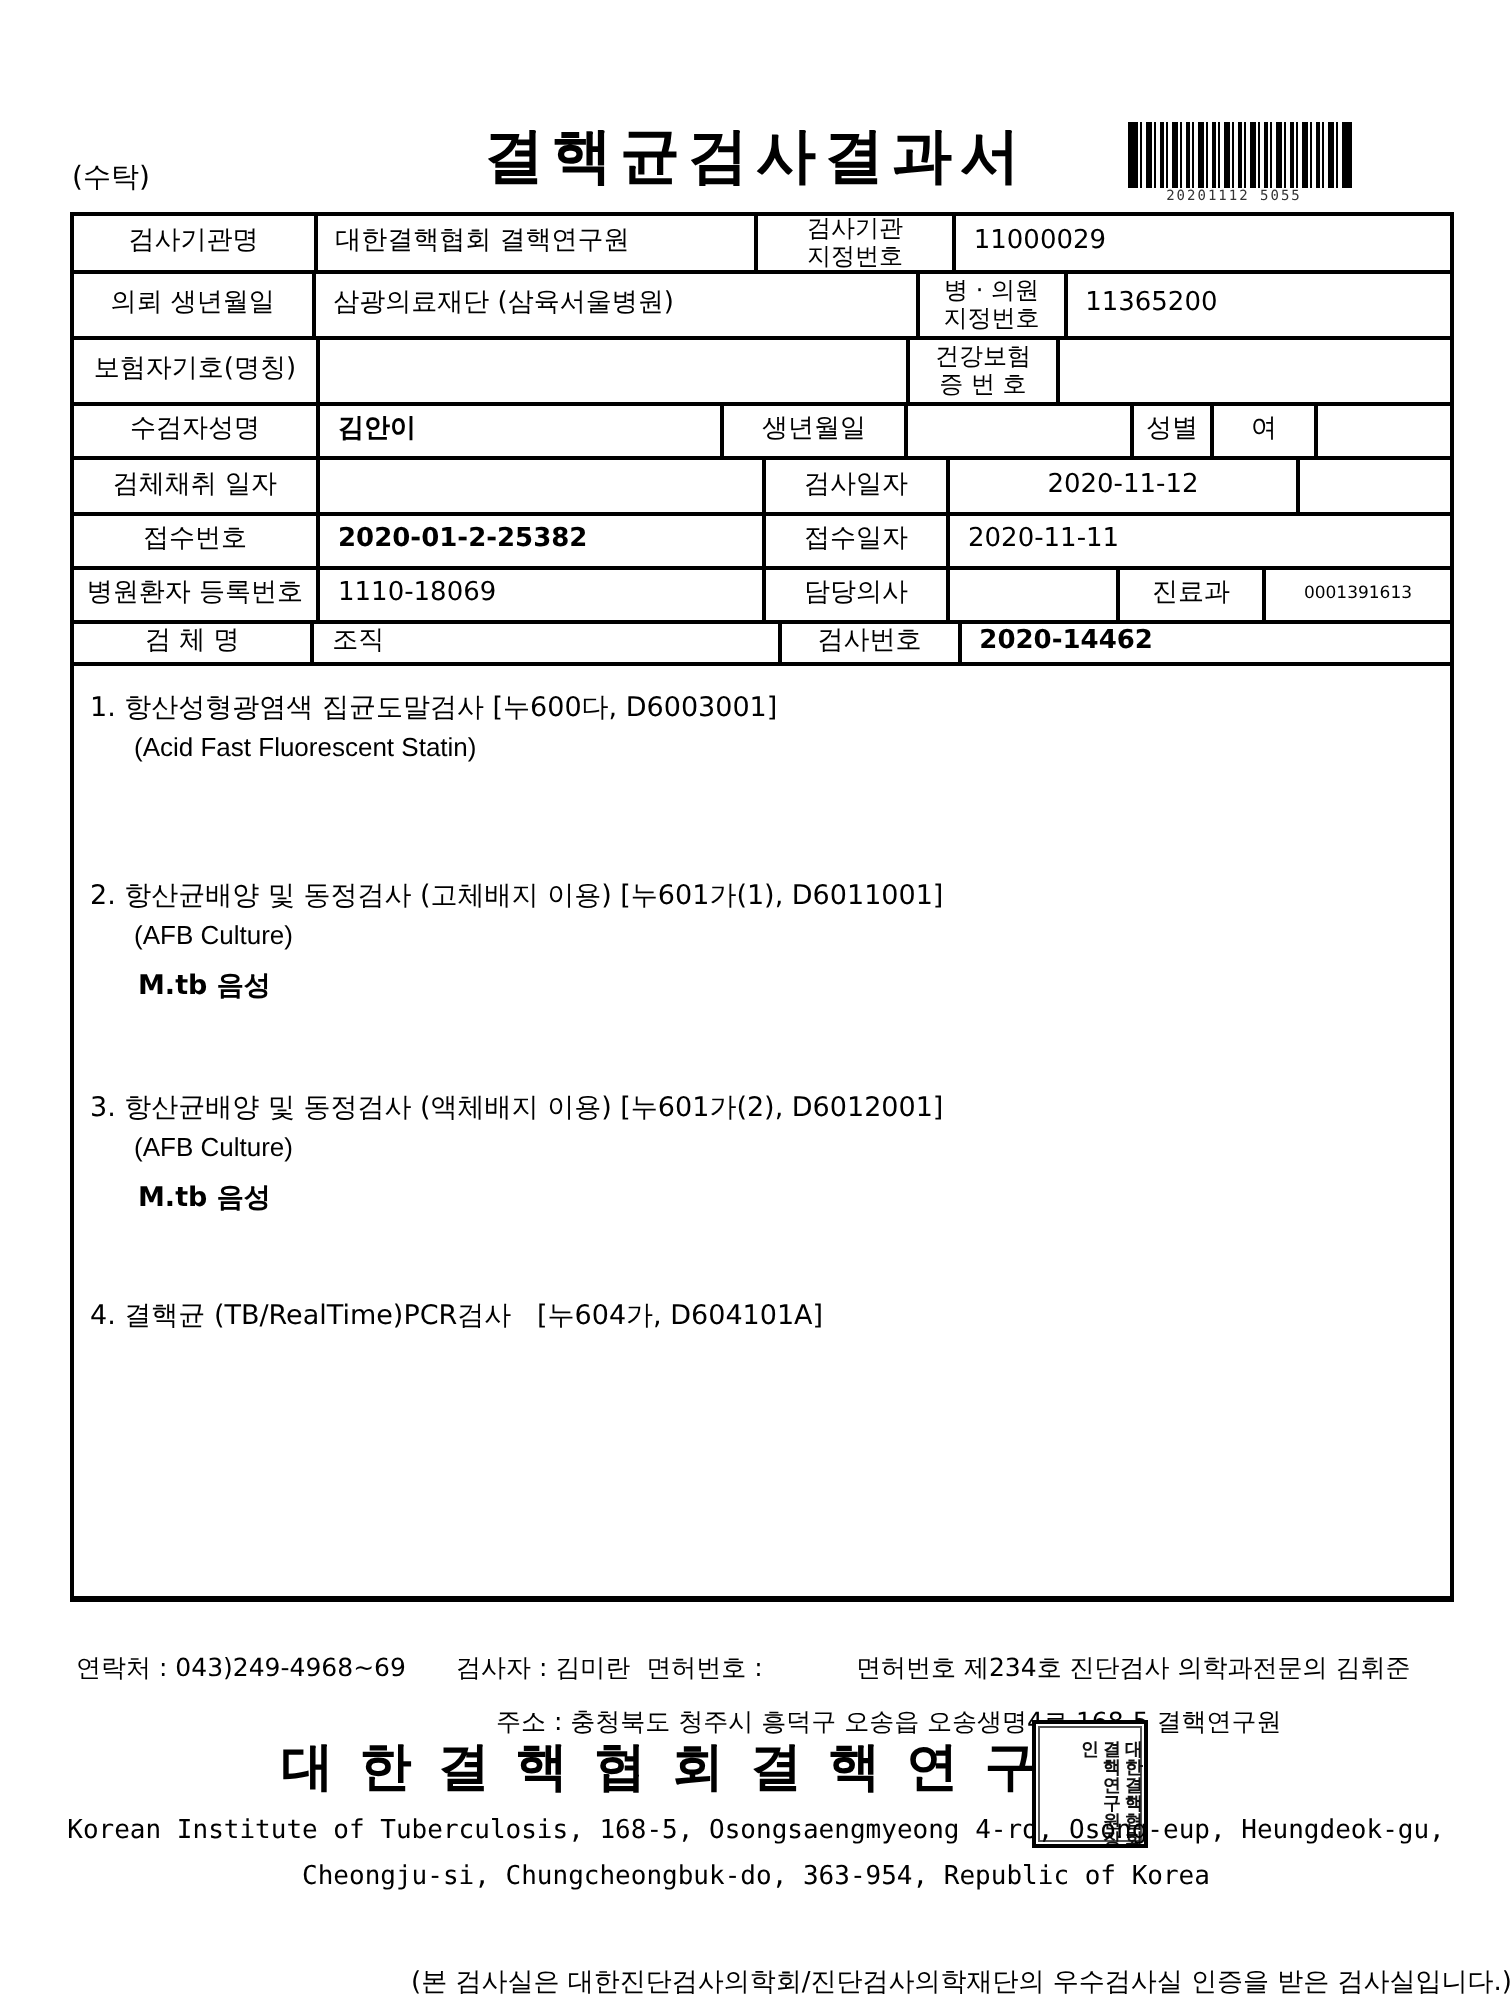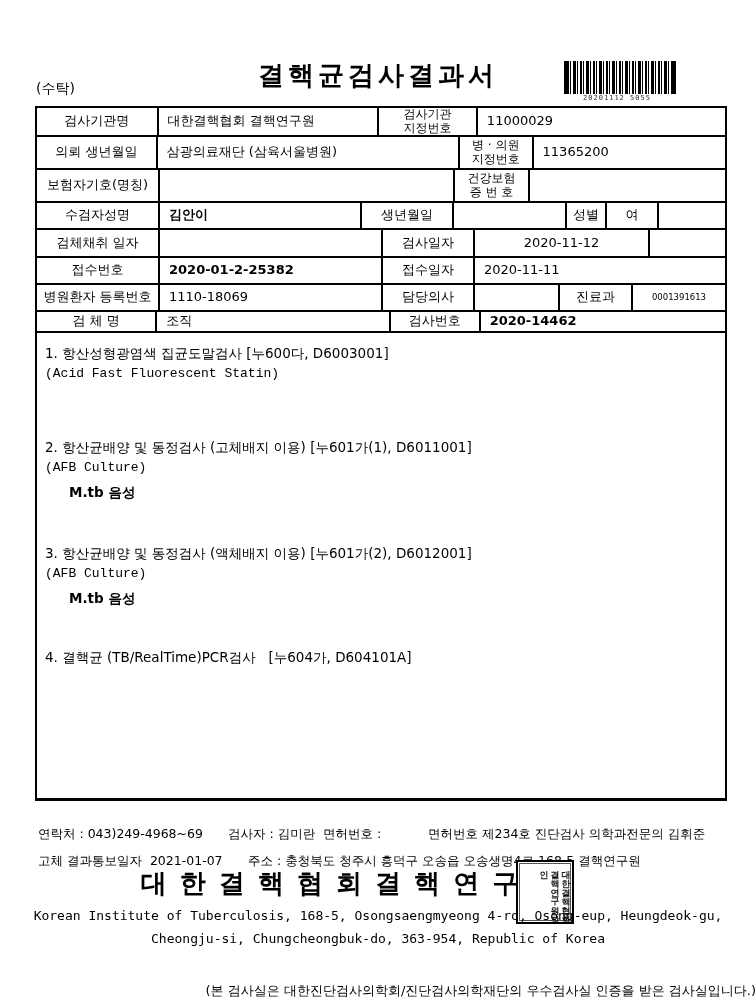--- a/index.html
+++ b/index.html
@@ -16,7 +16,7 @@
   .title {
     position:absolute; left:0; right:0; top:58px; text-align:center;
     font-family:Liberation Mono, monospace;
-    font-size:26px; font-weight:bold; letter-spacing:4px;
+    font-size:30px; font-weight:bold; letter-spacing:4px;
   }
   .barcode-wrap { position:absolute; left:564px; top:61px; width:106px; }
   .barcode {

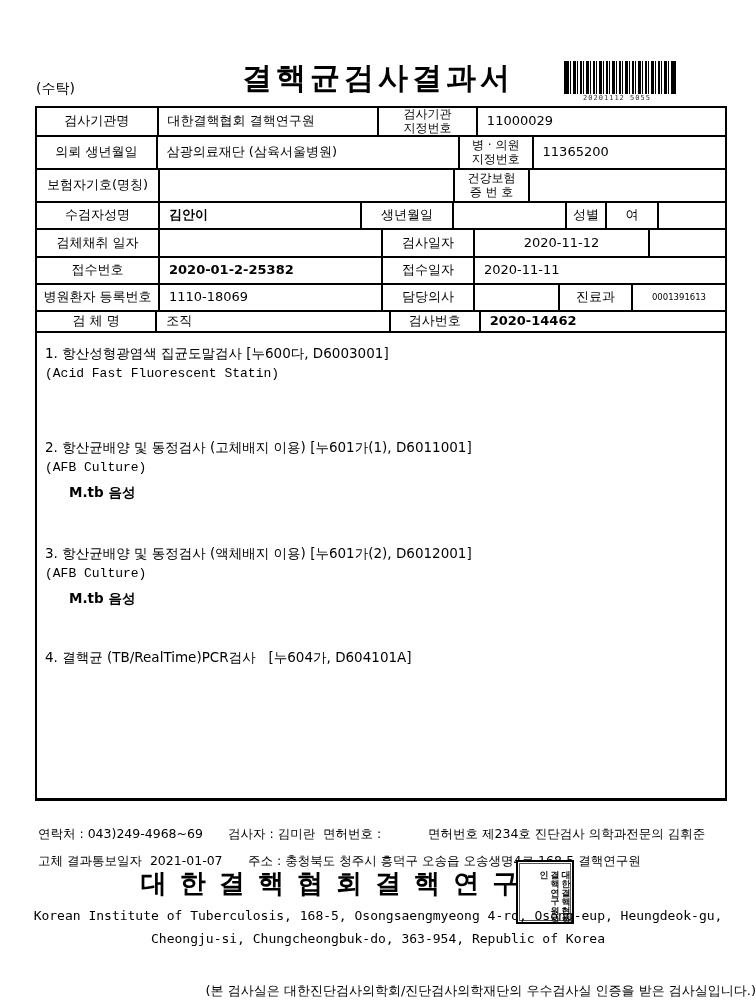--- a/index.html
+++ b/index.html
@@ -57,8 +57,8 @@
   }
   .result-item { position:absolute; left:8px; right:8px; font-size:13.5px; }
   .res-title { white-space:pre; }
-  .res-sub { margin-top:3px;
-    font-family:Liberation Mono, monospace; font-size:13px; }
+  .res-sub { margin-left:22px; margin-top:3px;
+    font-family:Liberation Sans, sans-serif; font-size:13px; }
   .res-value { margin-left:24px; margin-top:9px; font-weight:bold; font-size:13.5px; }
   .res-sub:empty, .res-value:empty { display:none; }
 

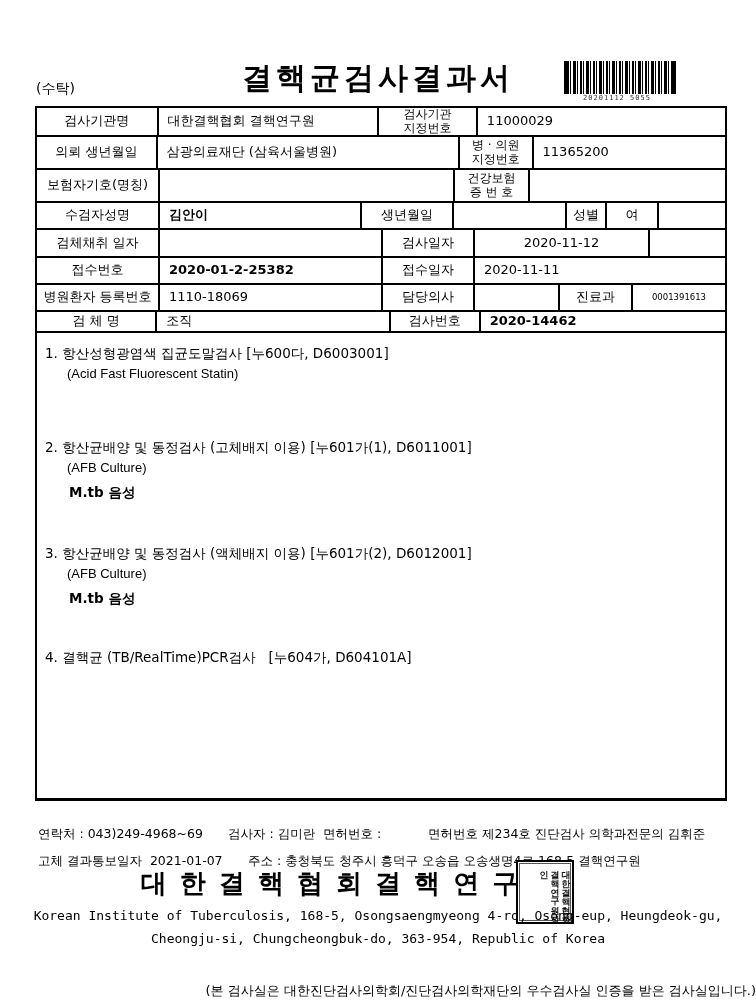--- a/index.html
+++ b/index.html
@@ -187,7 +187,6 @@
   <div class="ftr" style="left:228px; top:826px">검사자 : 김미란  면허번호 :</div>
   <div class="ftr" style="left:428px; top:826px">면허번호 제234호 진단검사 의학과전문의 김휘준</div>
 
-  <div class="ftr" style="left:38px; top:853px">고체 결과통보일자  2021-01-07</div>
   <div class="ftr" style="left:248px; top:853px">주소 : 충청북도 청주시 흥덕구 오송읍 오송생명4로 168-5 결핵연구원</div>
 
   <div class="org-big">대 한 결 핵 협 회   결 핵 연 구 원</div>

